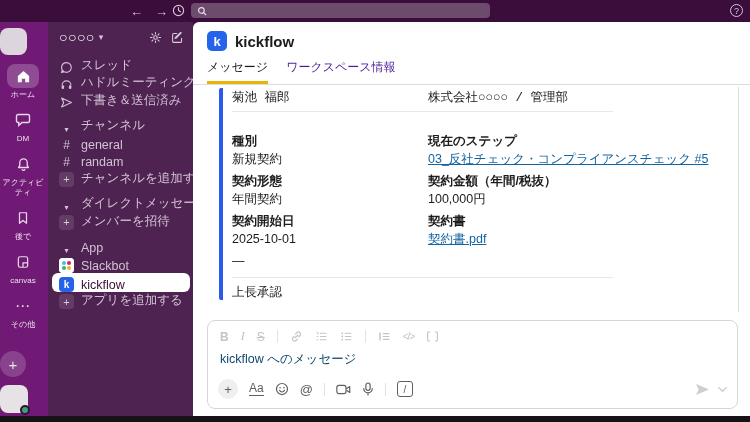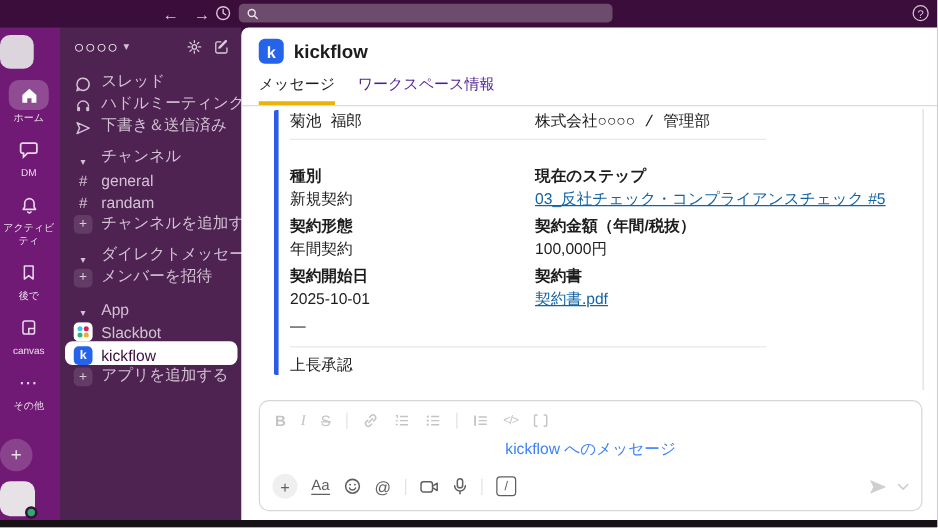--- a/index.html
+++ b/index.html
@@ -68,7 +68,7 @@
   .fmt-i { font-style:italic; font-family:"Liberation Serif",serif; }
   .fmt-s { text-decoration:line-through; }
   .fmt-div { width:1px; height:13px; background:#e2e2e2; }
-  .ph { padding:5px 12px 4px; font-size:12.5px; color:#3b82f6;text-align:center; }
+  .ph { padding:5px 12px 4px; font-size:12.5px; color:#0c4a6e; }
   .act-bar { display:flex; align-items:center; gap:11px; padding:7px 10px 9px; color:#5f5f5f; font-size:12px; }
   .act-plus { width:20px; height:20px; border-radius:50%; background:#efefef; display:flex; align-items:center; justify-content:center; font-size:13px; color:#5f5f5f; }
   .act-aa { font-size:12px; border-bottom:1.5px solid #5f5f5f; line-height:13px; }

